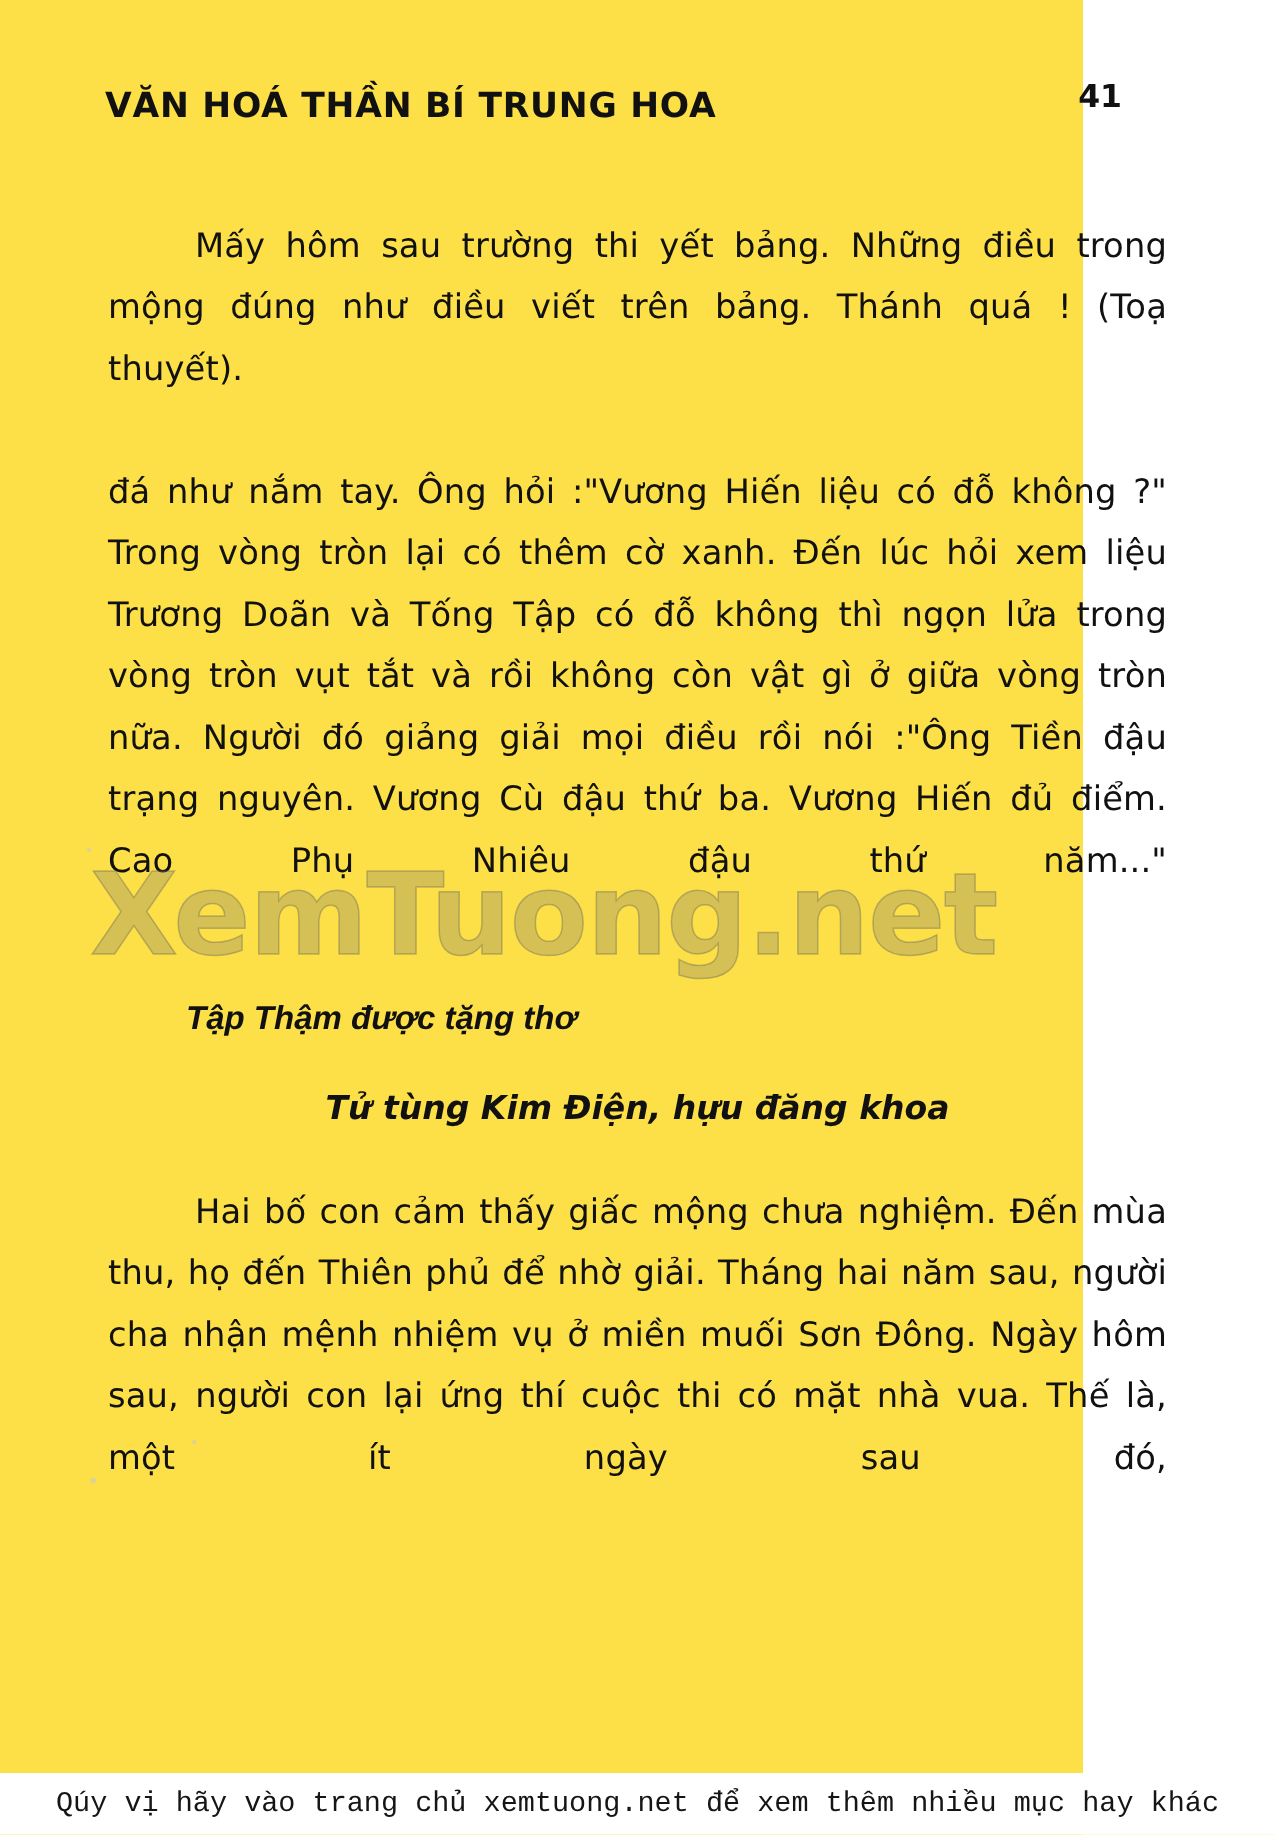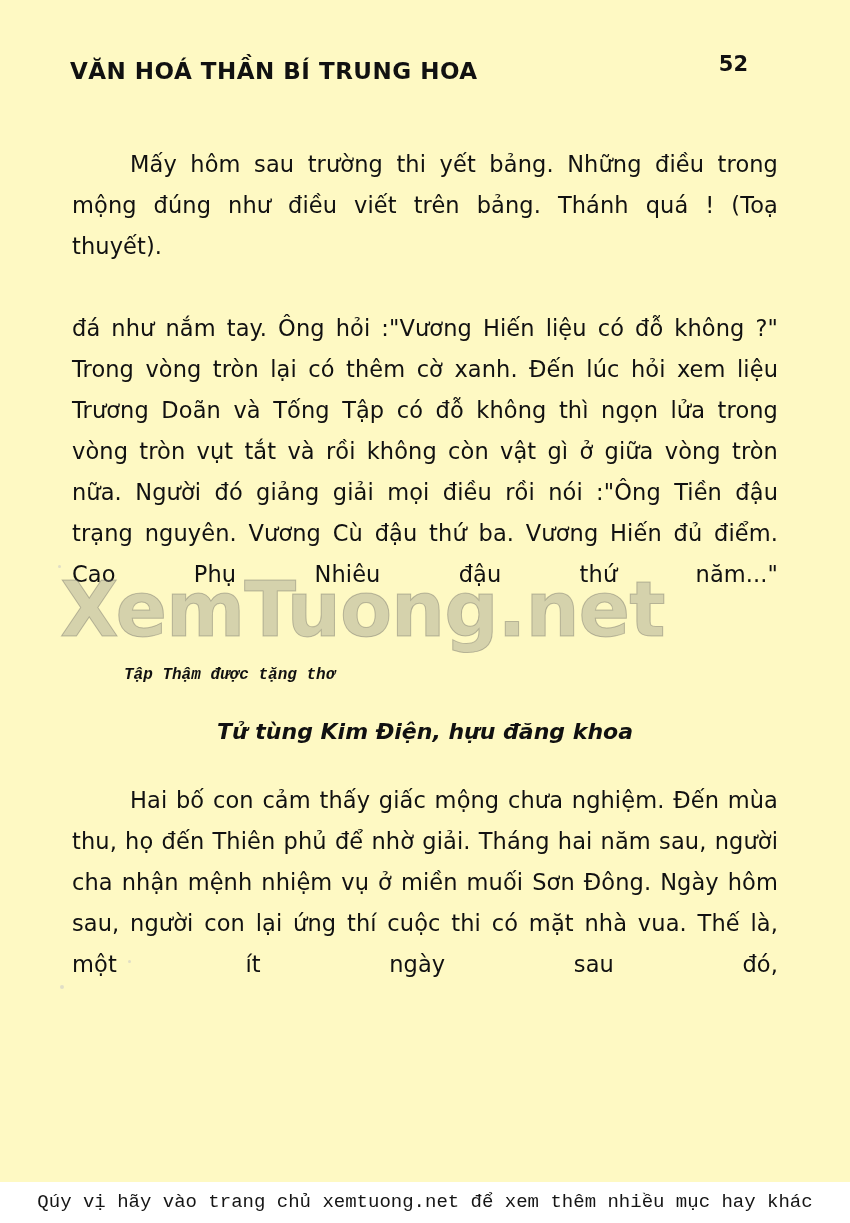--- a/index.html
+++ b/index.html
@@ -19,9 +19,9 @@
   .page {
     position: absolute;
     left: 0; top: 0;
-    width: 850px;
+    width: 722px;
     height: 1223px;
-    background: #fef9c3;
+    background: #fde047;
   }
 
   

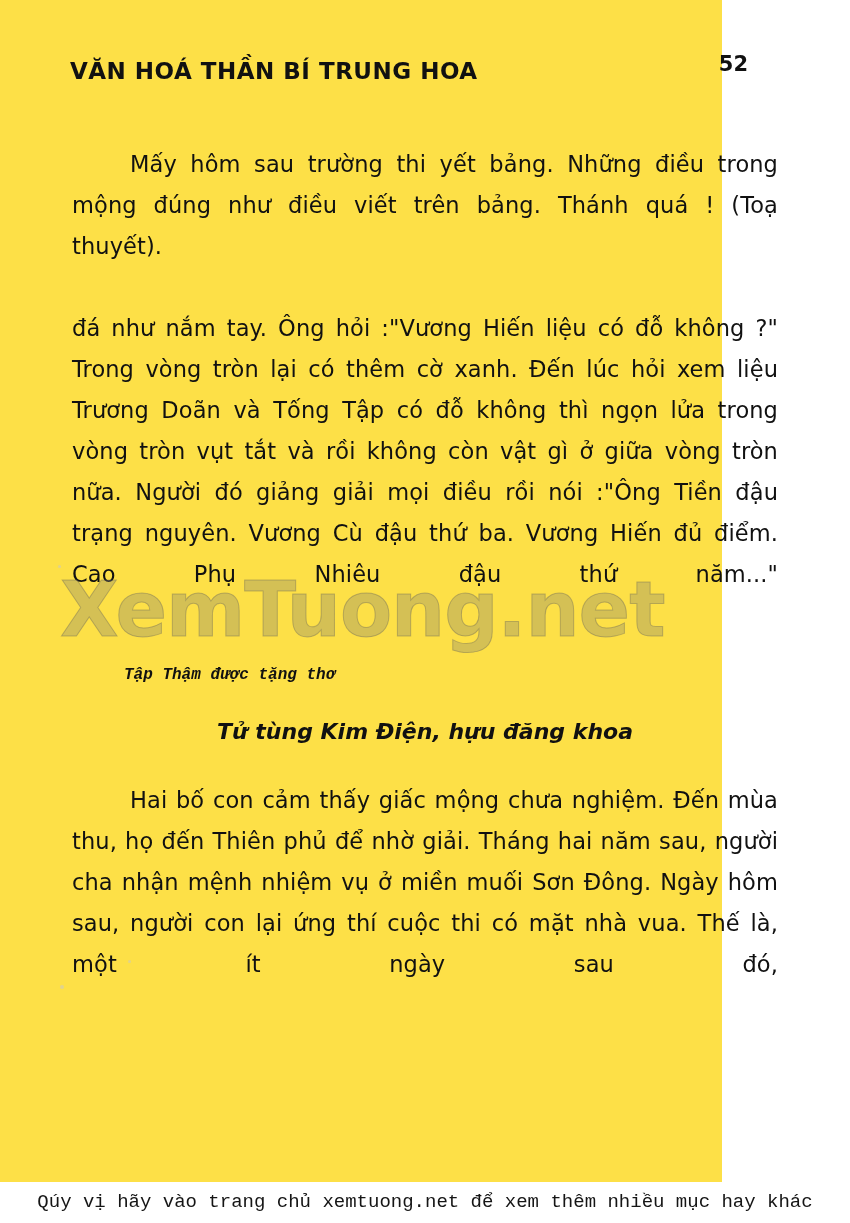--- a/index.html
+++ b/index.html
@@ -159,7 +159,7 @@
 
   <div class="header">
     <div class="header-title">VĂN HOÁ THẦN BÍ TRUNG HOA</div>
-    <div class="header-pageno">52</div>
+    <div class="header-pageno">41</div>
   </div>
 
   <div class="body-area">

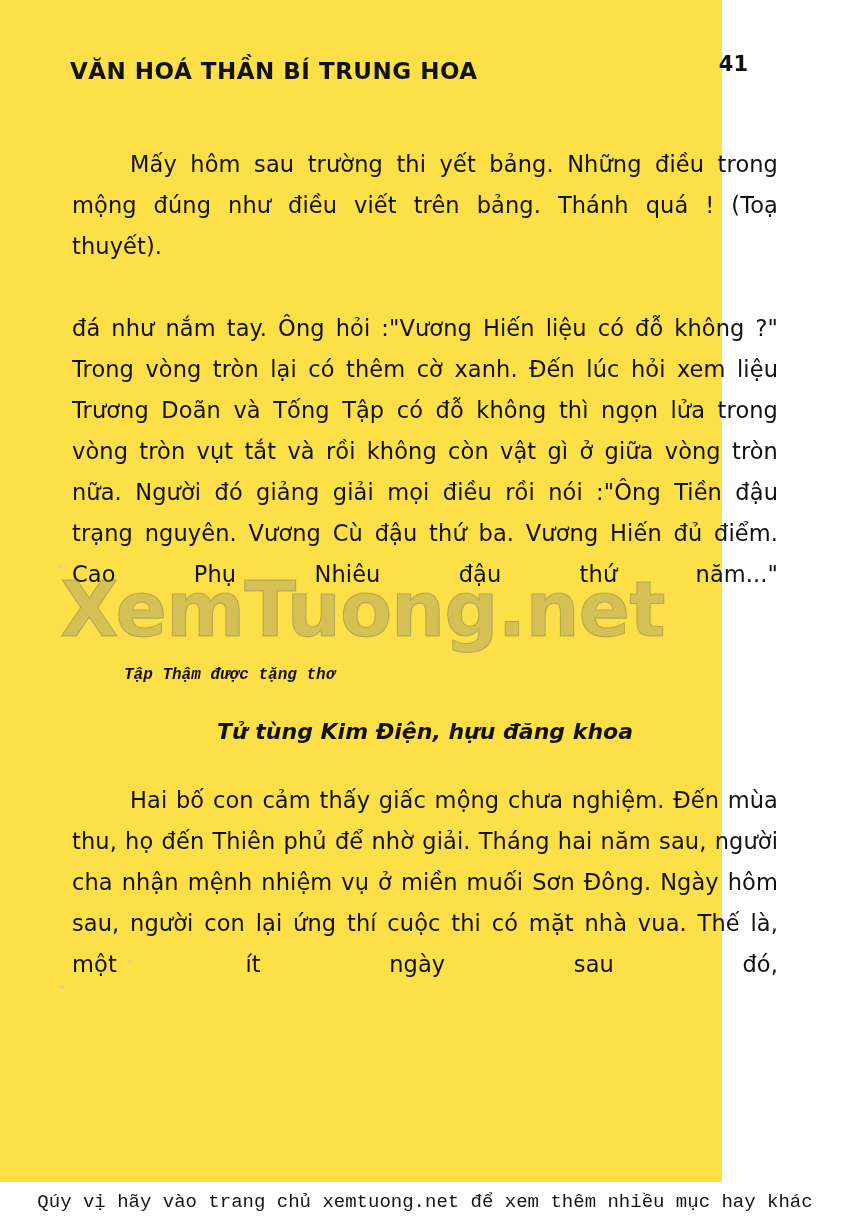--- a/index.html
+++ b/index.html
@@ -87,10 +87,10 @@
 
   .subhead {
     margin: 30px 0 4px 52px;
-    font-family: Liberation Mono, monospace;
+    font-family: Liberation Sans, sans-serif;
     font-style: italic;
     font-weight: bold;
-    font-size: 16px;
+    font-size: 22px;
     color: #111;
   }
 

